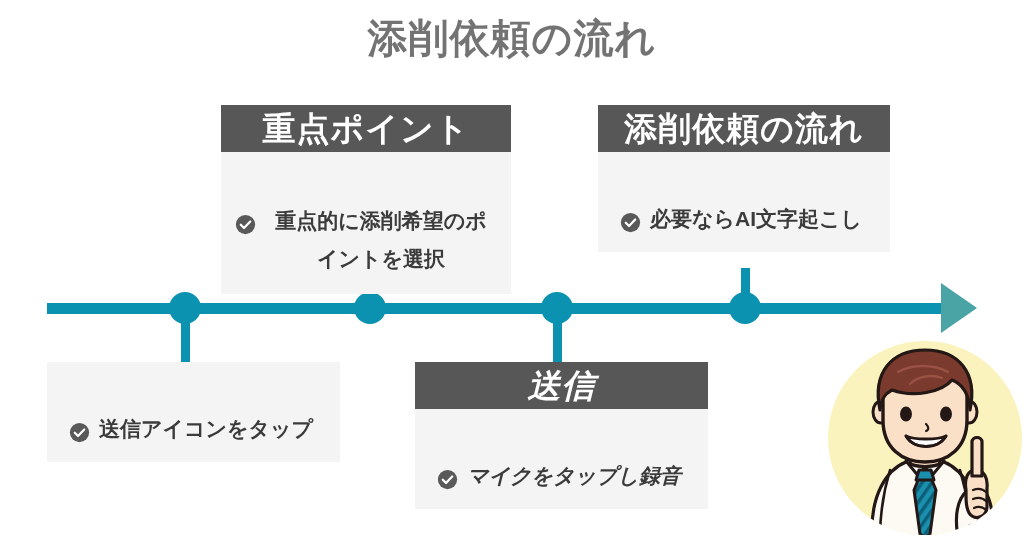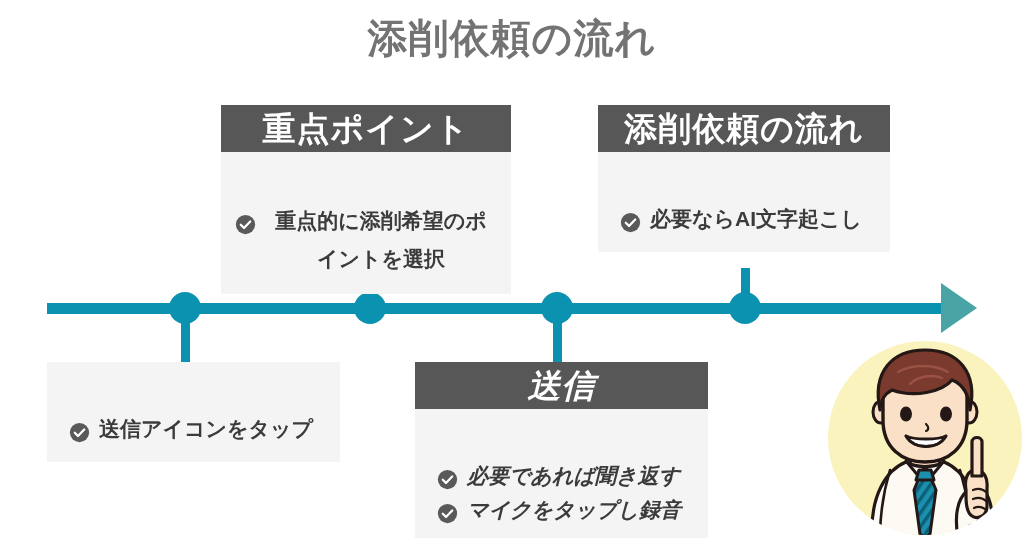--- a/index.html
+++ b/index.html
@@ -216,15 +216,6 @@
           <path d="M6.6 12.3 L10.3 16 L17.4 8.6" fill="none" stroke="#ffffff" stroke-width="2.6" stroke-linecap="round" stroke-linejoin="round"></path>
         </svg>
       </span>
-      <span class="item-text">必要であれば聞き返す</span>
-    </div>
-    <div class="card-item">
-      <span class="check-icon">
-        <svg viewBox="0 0 24 24" width="21" height="21">
-          <circle cx="12" cy="12" r="11" fill="#595959"></circle>
-          <path d="M6.6 12.3 L10.3 16 L17.4 8.6" fill="none" stroke="#ffffff" stroke-width="2.6" stroke-linecap="round" stroke-linejoin="round"></path>
-        </svg>
-      </span>
       <span class="item-text">マイクをタップし録音</span>
     </div>
   </div>

